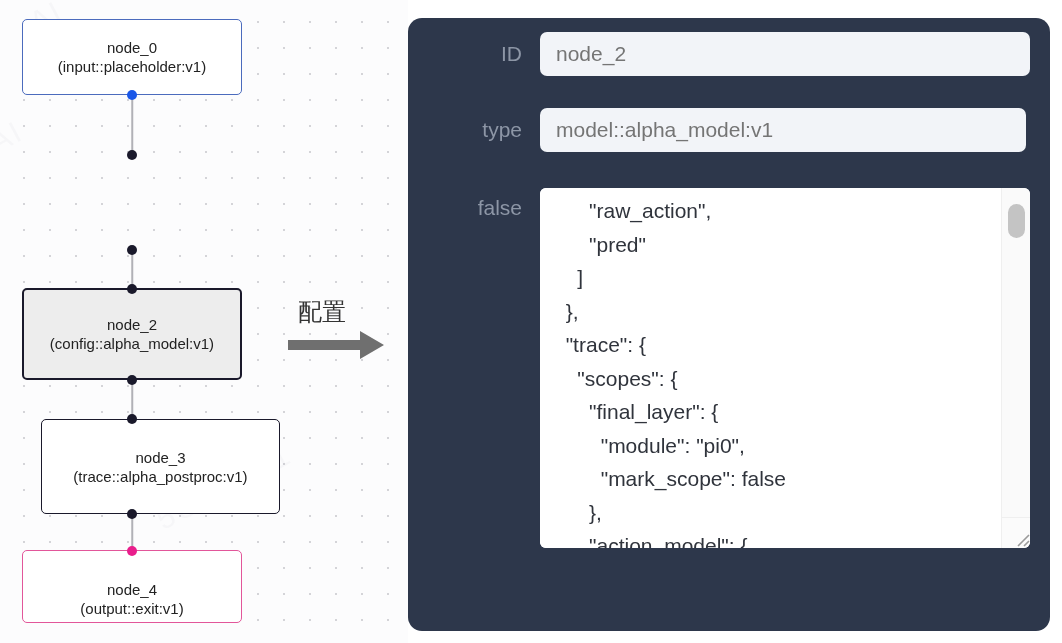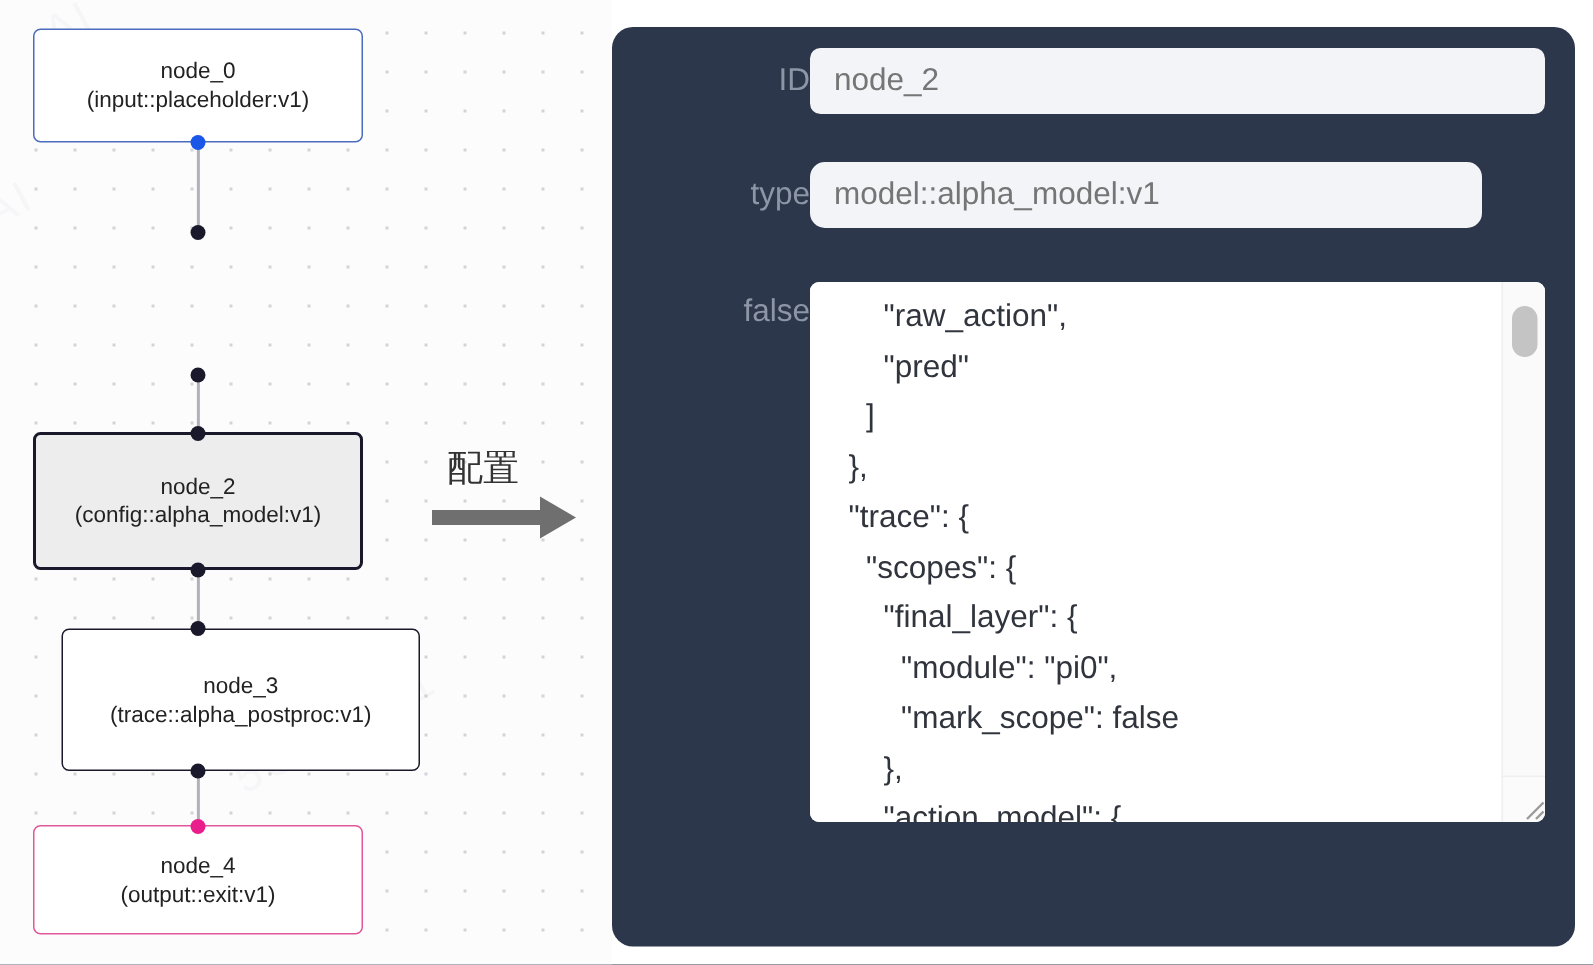--- a/index.html
+++ b/index.html
@@ -144,6 +144,7 @@
     text-align: right;
     line-height: 44px;
     width: 110px;
+    padding-right: 18px;
     box-sizing: border-box;
     user-select: none;
   }

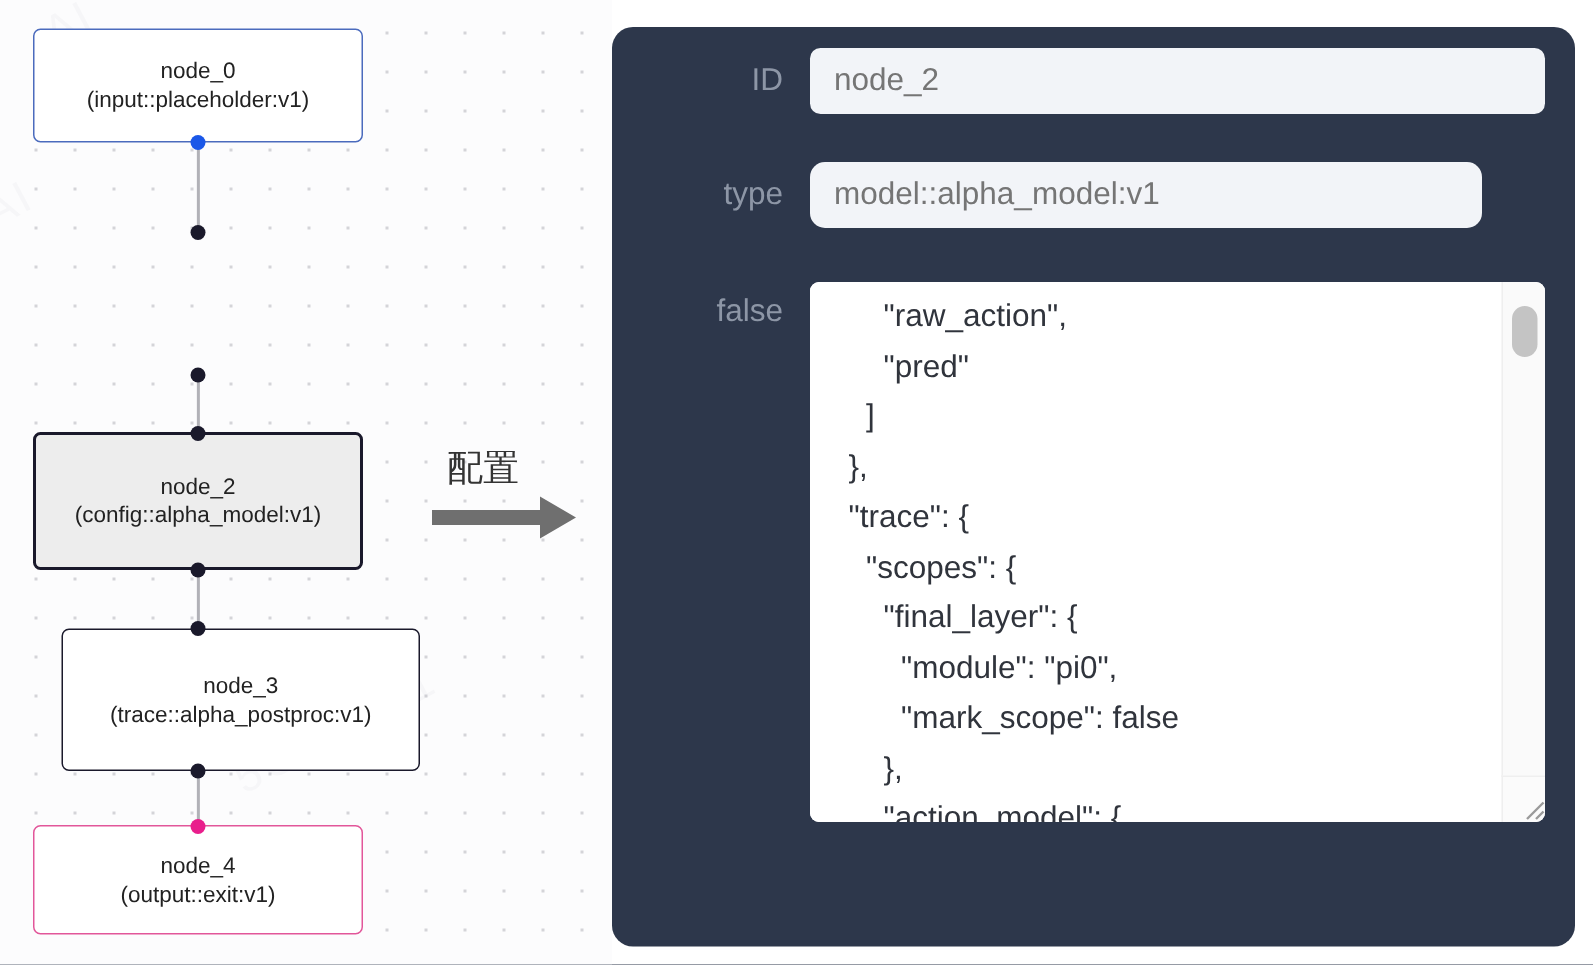--- a/index.html
+++ b/index.html
@@ -164,7 +164,7 @@
   #row-id .field-input { width: 490px; height: 44px; }
 
   #row-type { left: 22px; top: 90px; }
-  #row-type .field-input { width: 448px; height: 44px; border-radius: 10px; }
+  #row-type .field-input { width: 486px; height: 44px; }
 
   #row-config { left: 22px; top: 170px; }
   #row-config .field-label { line-height: 40px; }

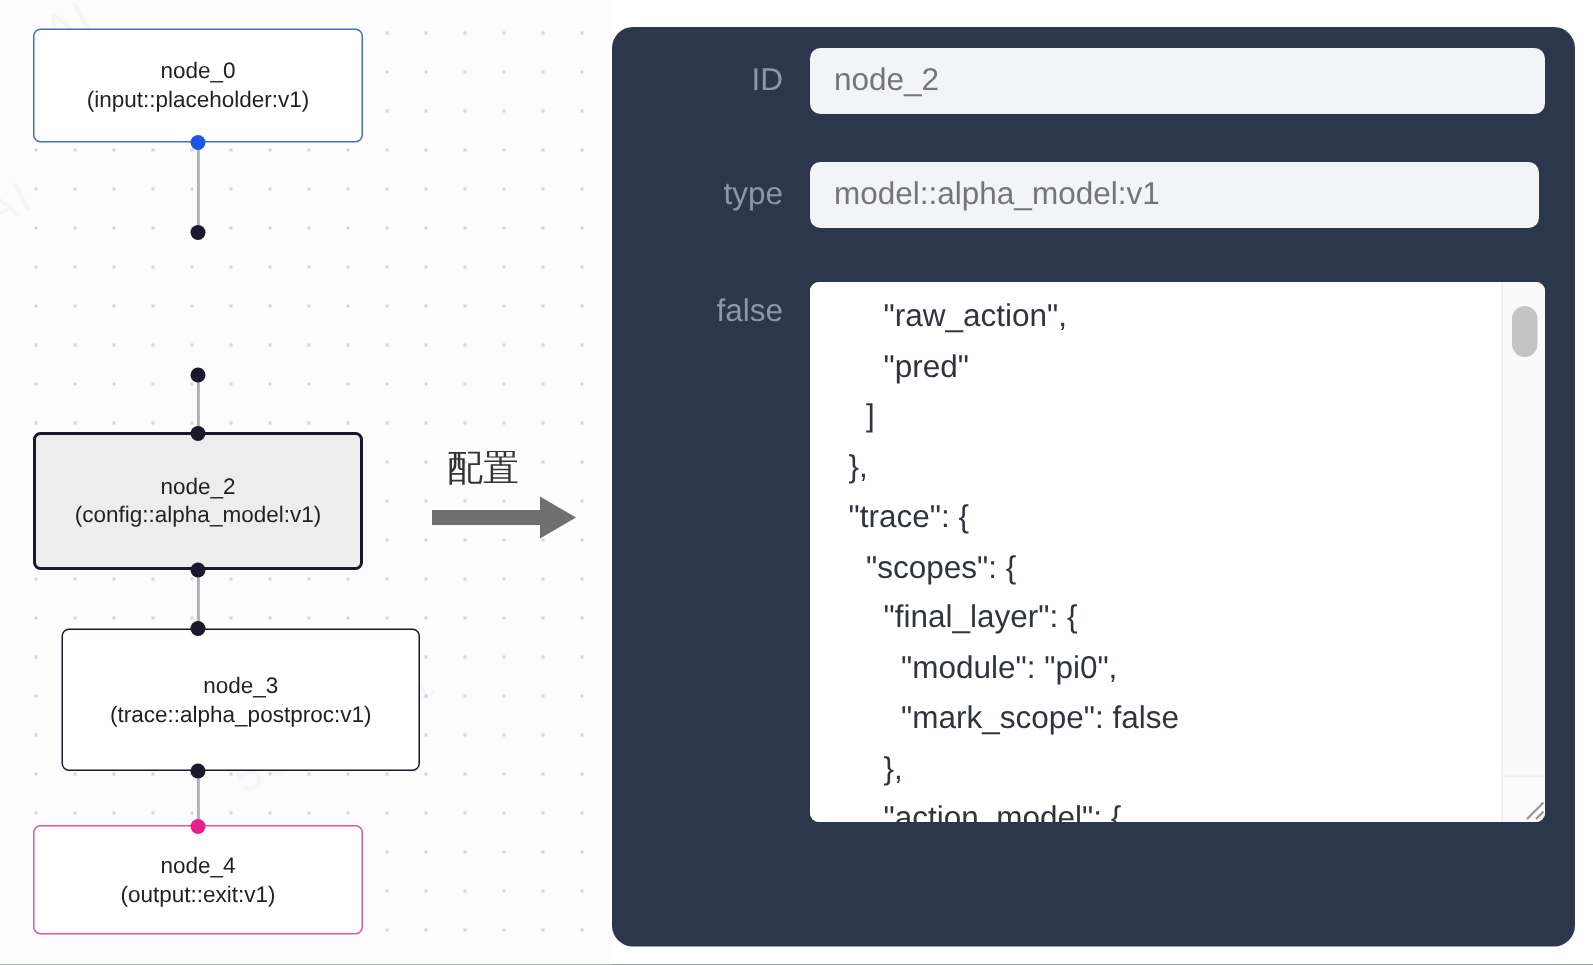--- a/index.html
+++ b/index.html
@@ -74,7 +74,7 @@
   .node .nlabel { width: 100%; word-break: break-all; }
 
   .node.n0 { border-color: #4b6bbd; }
-  .node.n4 { border-color: #e2569a; }
+  .node.n4 { border-color: #e2569a; align-items: flex-end; }
   .node.selected {
     background: #ededed;
     border-color: #1a192b;

